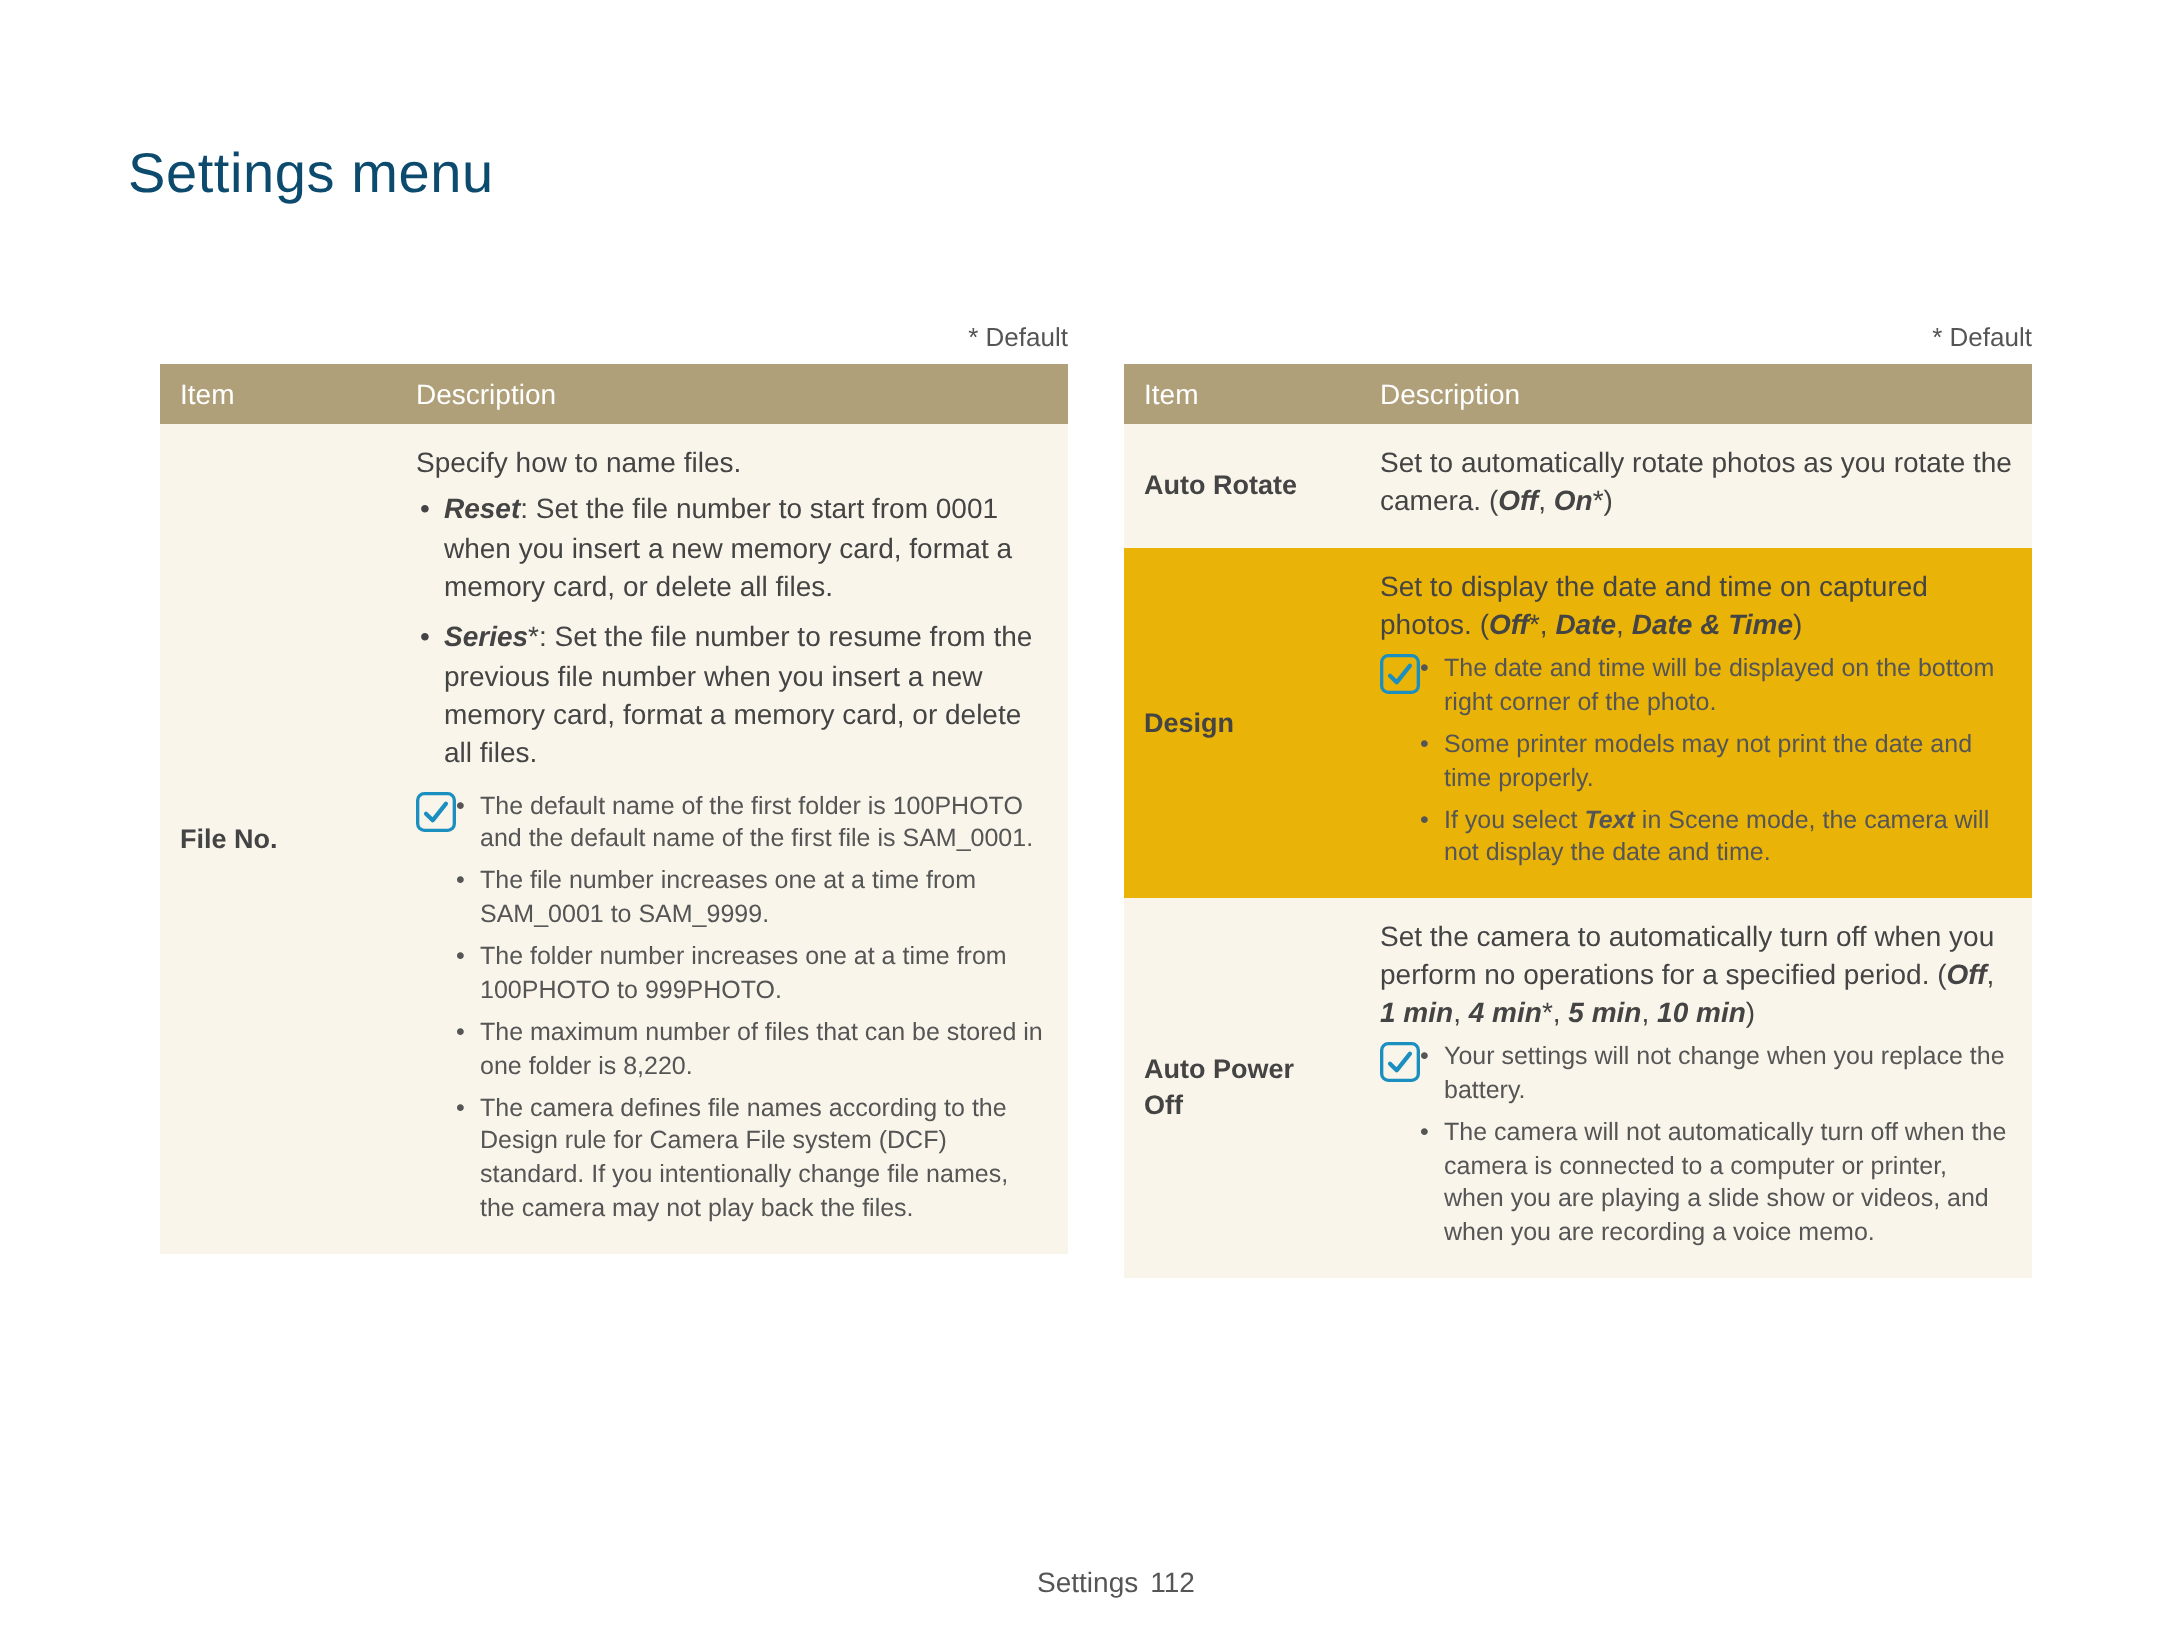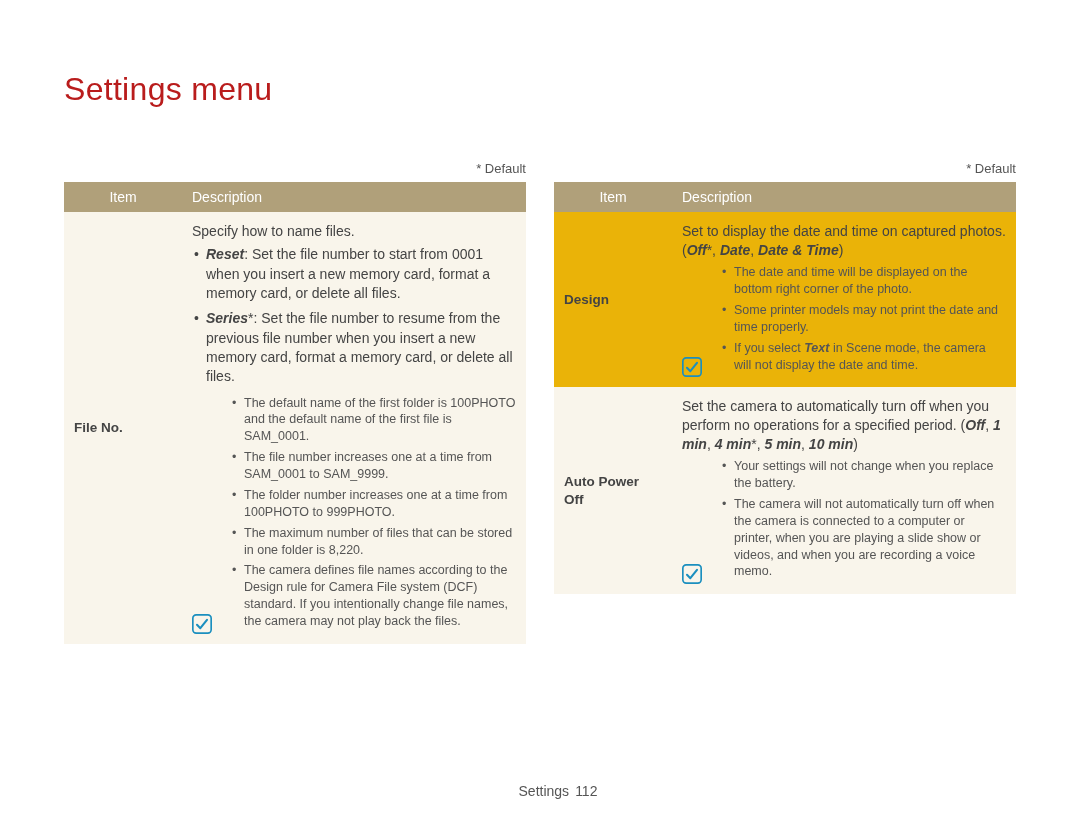--- a/index.html
+++ b/index.html
@@ -17,9 +17,9 @@
       position: absolute;
       top: 68px;
       left: 64px;
-      font-size: 32px;
+      font-size: 28px;
       font-weight: 300;
-      color: #b91c1c;
+      color: #0c4a6e;
       letter-spacing: 0.3px;
     }
     .columns {

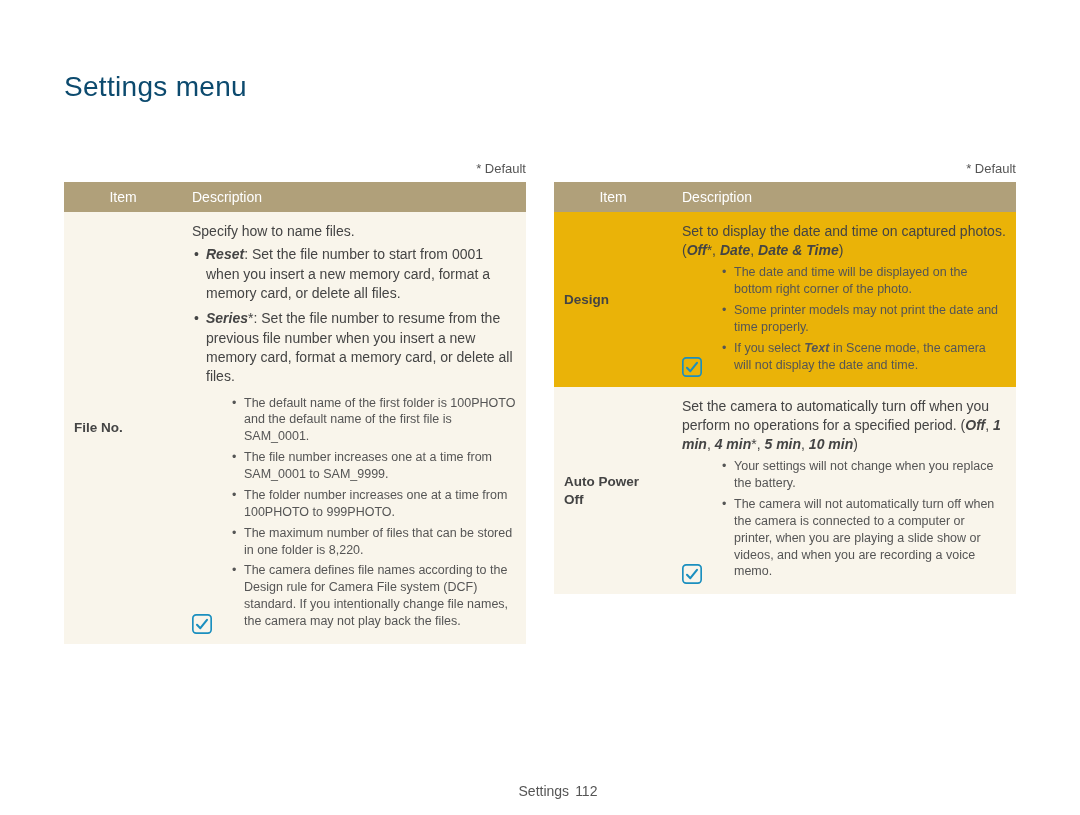--- a/index.html
+++ b/index.html
@@ -25,7 +25,7 @@
     .columns {
       position: absolute;
       top: 160px;
-      left: 64px;
+      left: 80px;
       right: 64px;
       display: flex;
       gap: 28px;

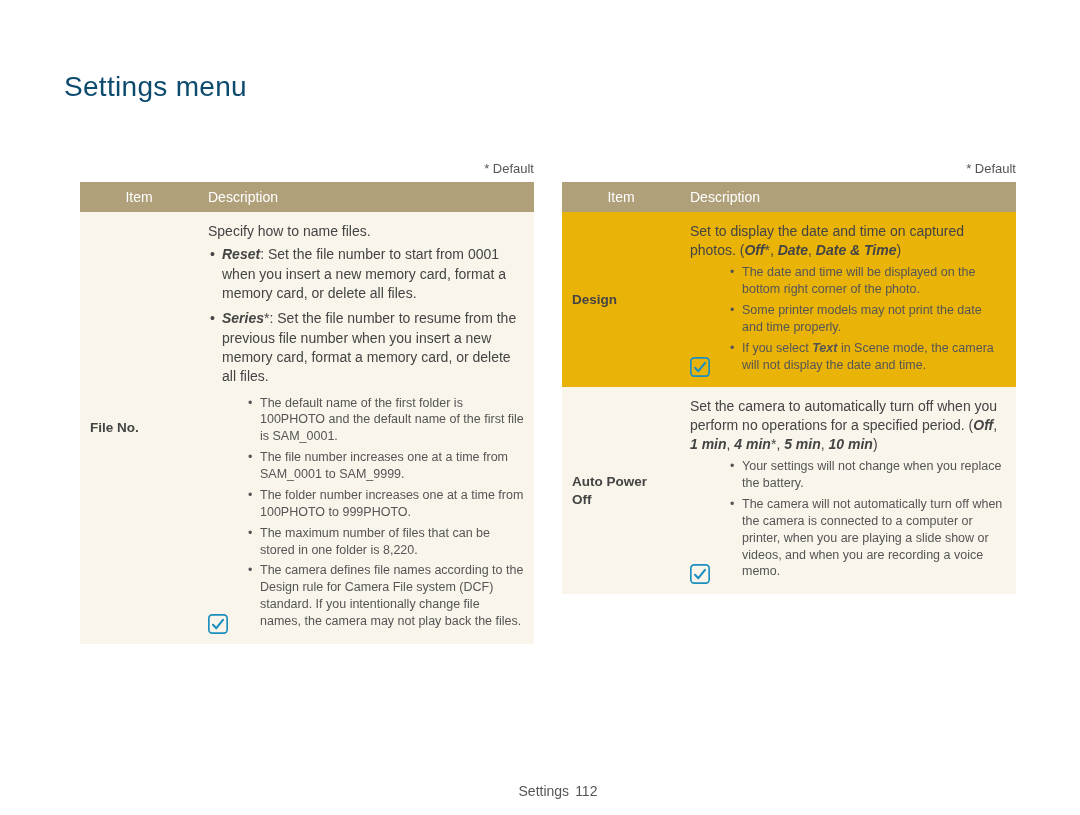--- a/index.html
+++ b/index.html
@@ -50,7 +50,7 @@
       font-size: 14px;
       padding: 6px 10px;
     }
-    table.settings th.item-col { width: 118px; text-align: center; }
+    table.settings th.item-col { width: 118px; }
     table.settings tr.row-light td { background: #f9f5eb; }
     table.settings tr.row-white td { background: #eab308; }
     table.settings td {

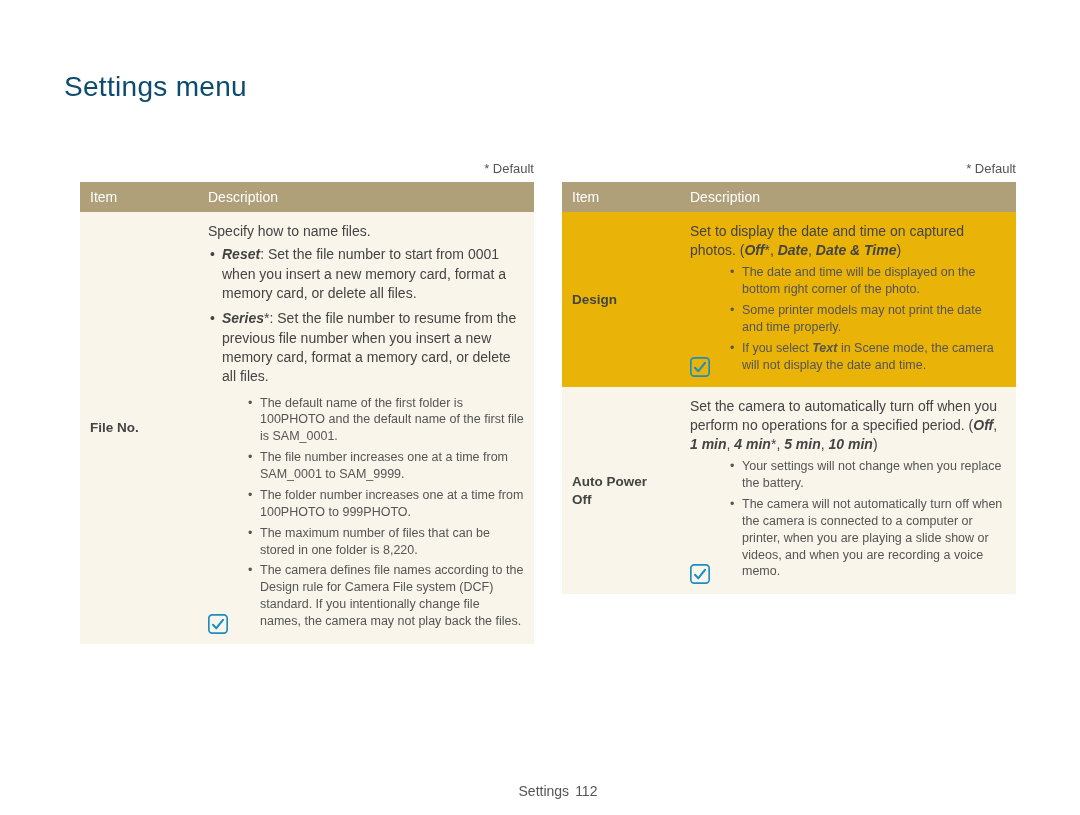--- a/index.html
+++ b/index.html
@@ -181,6 +181,12 @@
         </tr>
       </thead>
       <tbody id="right-body">
+          <tr class="row-light">
+            <td class="item-cell">Auto Rotate</td>
+            <td>
+              <div class="desc-intro">Set to automatically rotate photos as you rotate the camera. (<span class="bold">Off</span>, <span class="bold">On</span>*)</div>
+            </td>
+          </tr>
           <tr class="row-white">
             <td class="item-cell">Design</td>
             <td>

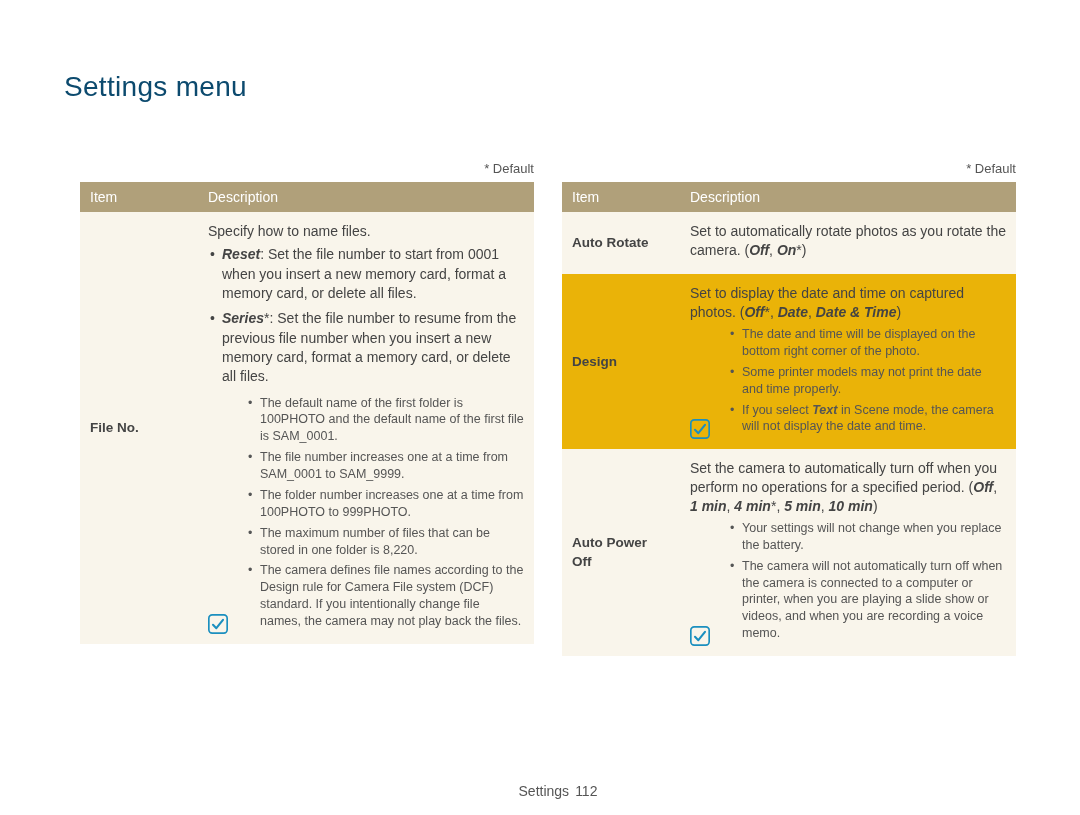--- a/index.html
+++ b/index.html
@@ -86,8 +86,8 @@
     }
     .note-block {
       display: flex;
-      align-items: flex-end;
-      gap: 20px;
+      align-items: flex-start;
+      gap: 0;
       margin-top: 4px;
     }
     .note-icon {

